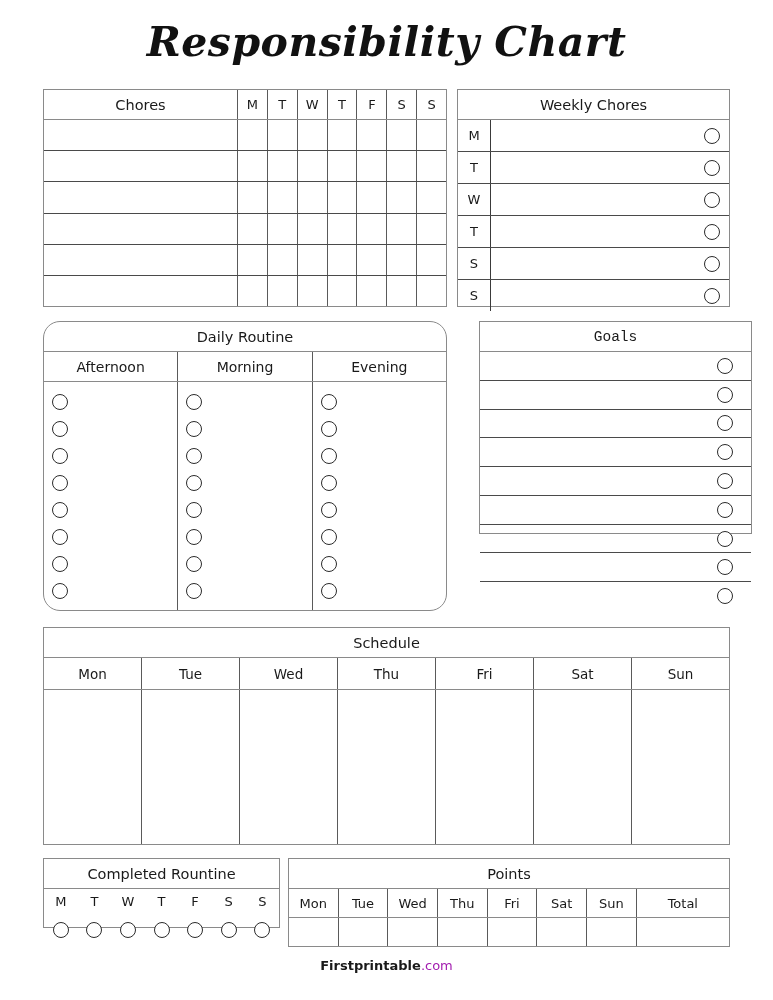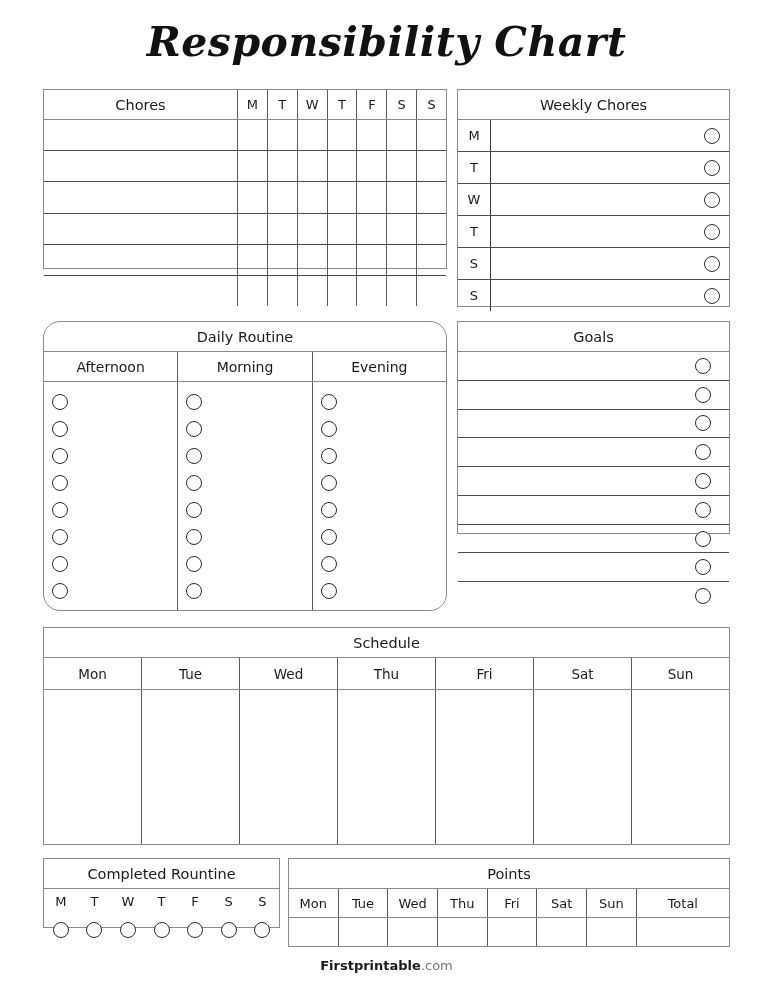--- a/index.html
+++ b/index.html
@@ -64,7 +64,7 @@
   }
 
   
-  #chores { left: 43px; top: 89px; width: 404px; height: 180px; }
+  #chores { left: 43px; top: 89px; width: 404px; height: 218px; }
   #chores .chores-head { display: flex; height: 30px; border-bottom: 1.6px solid #8a8a8a; }
   #chores .chores-head .name {
     flex: 0 0 194px;

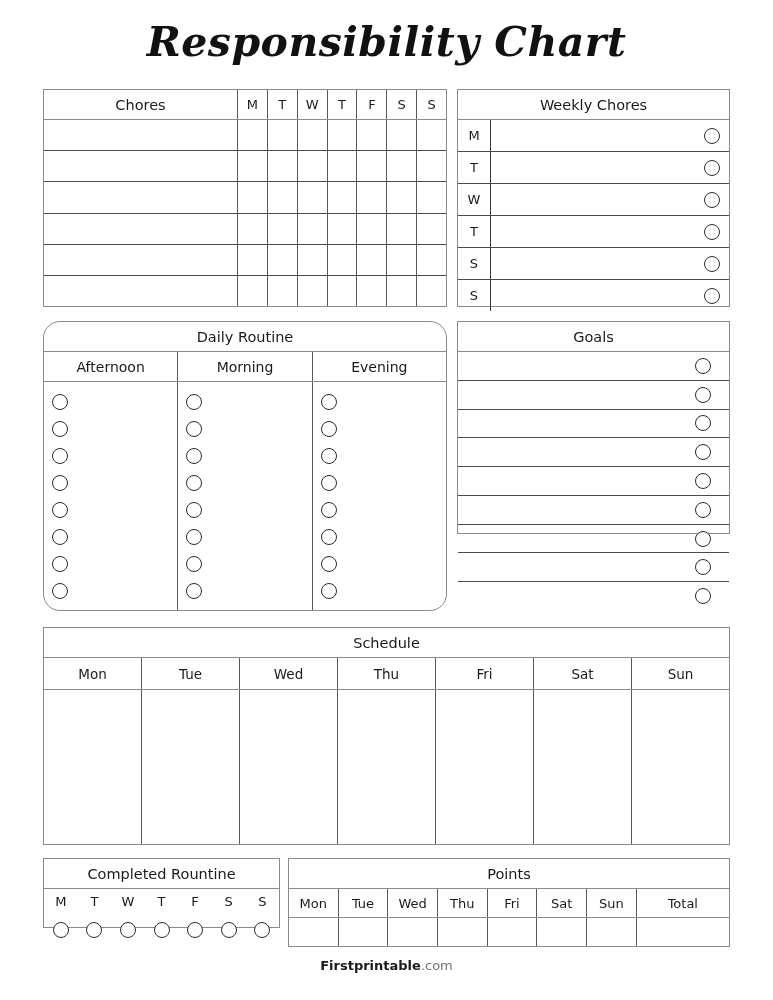--- a/index.html
+++ b/index.html
@@ -115,7 +115,7 @@
   #daily .dcol:last-child { border-right: none; }
 
   
-  #goals { left: 457px; top: 321px; width: 273px; height: 213px; }
+  #goals { left: 479px; top: 321px; width: 273px; height: 213px; font-family: Liberation Mono, monospace; }
   #goals .gbody { height: 258px; display: flex; flex-direction: column; }
   #goals .grow {
     flex: 1 1 0; display: flex; align-items: center; justify-content: flex-end;

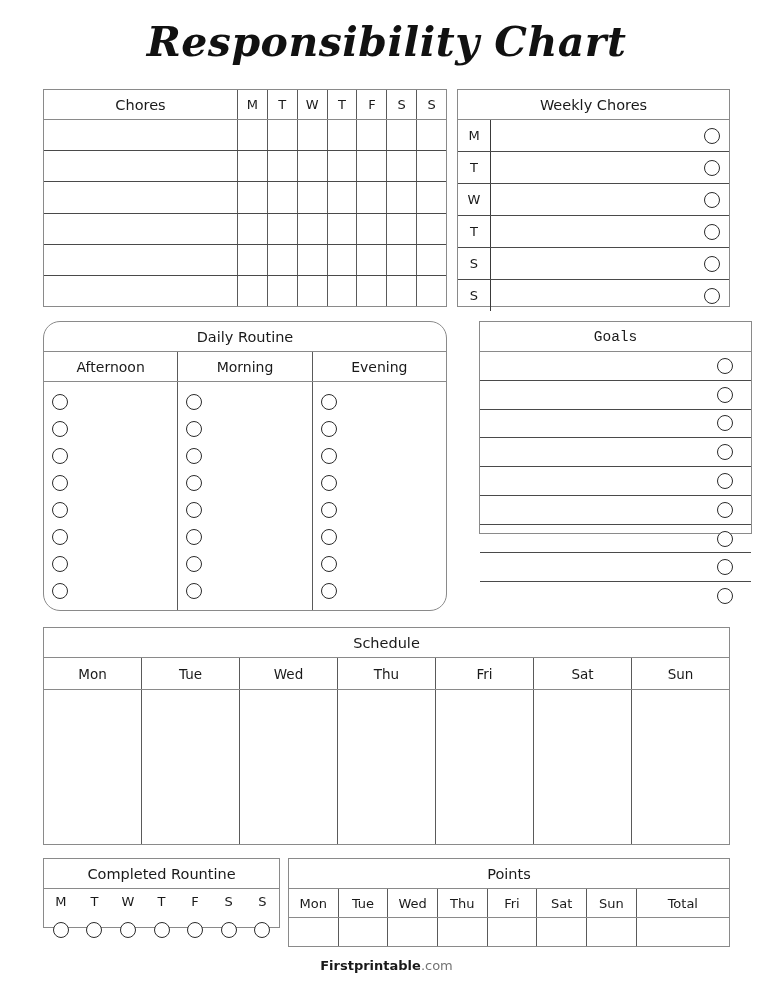--- a/index.html
+++ b/index.html
@@ -160,7 +160,7 @@
     text-align: center; font-size: 13px; white-space: nowrap;
   }
   .footer .brand { font-weight: 700; color: #1a1a1a; }
-  .footer .tld { color: #737373; }
+  .footer .tld { color: #a21caf; }
 </style>
 </head>
 <body>

